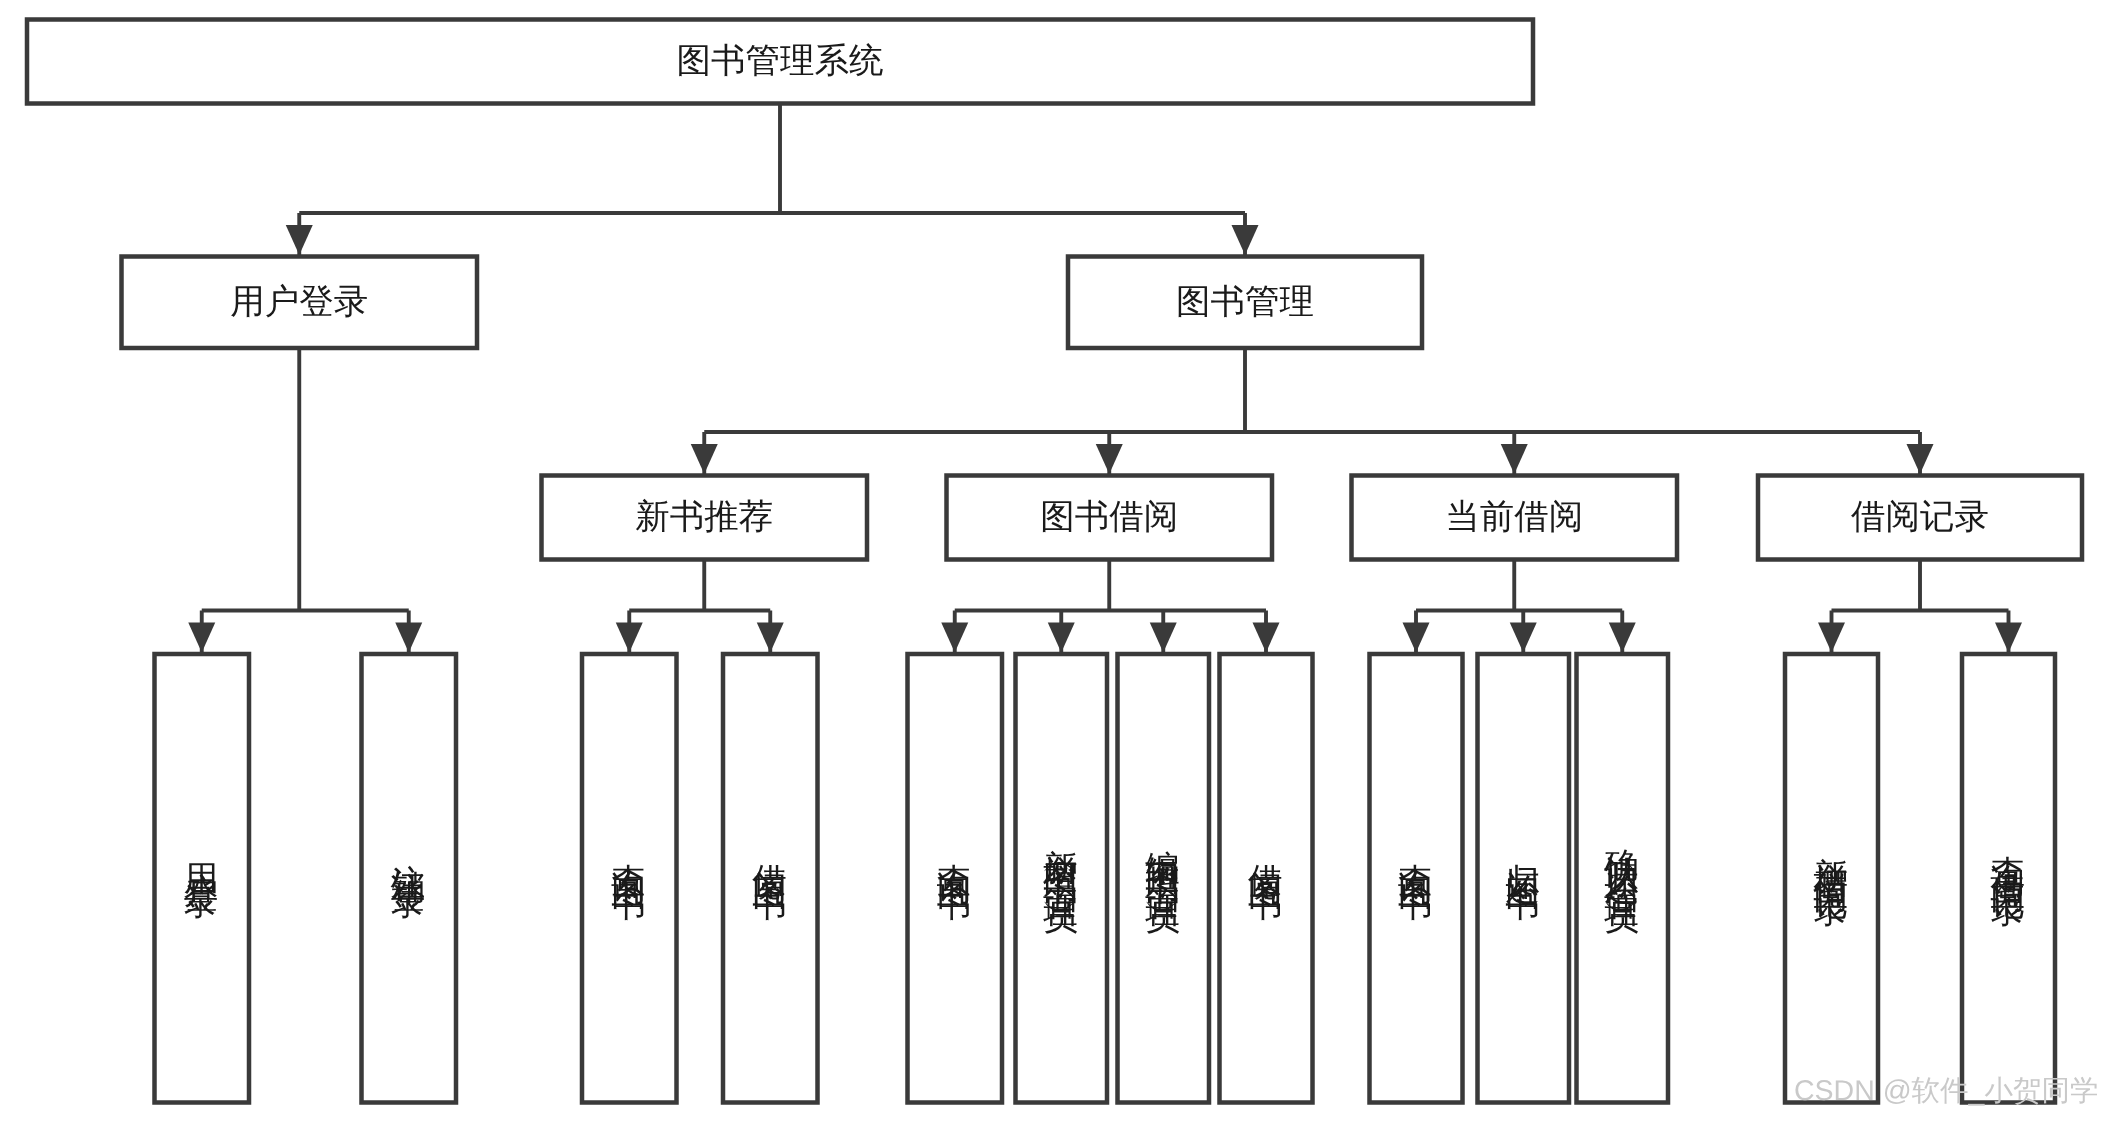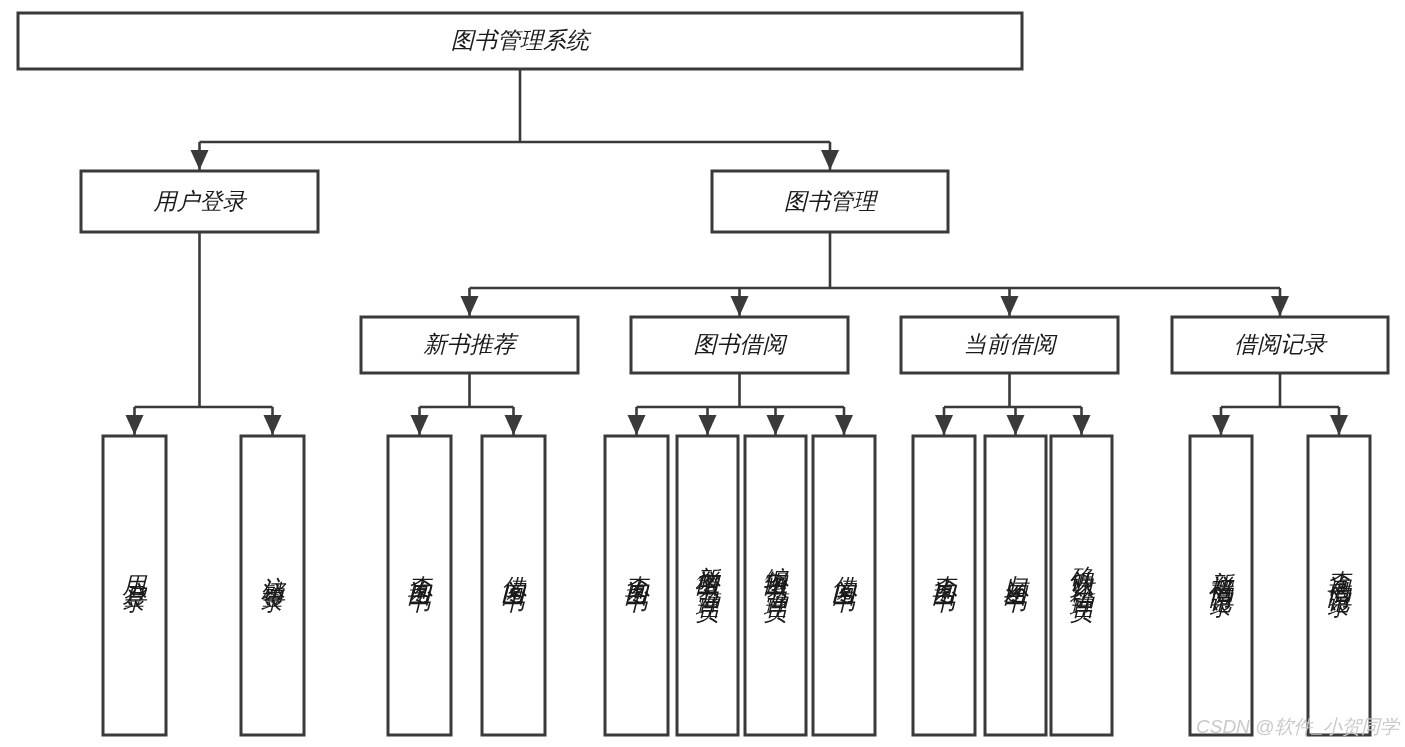--- a/index.html
+++ b/index.html
@@ -20,7 +20,6 @@
     top: 0;
     width: 1405px;
     height: 747px;
-    font-style: italic;
   }
   svg.tree-canvas {
     display: block;

